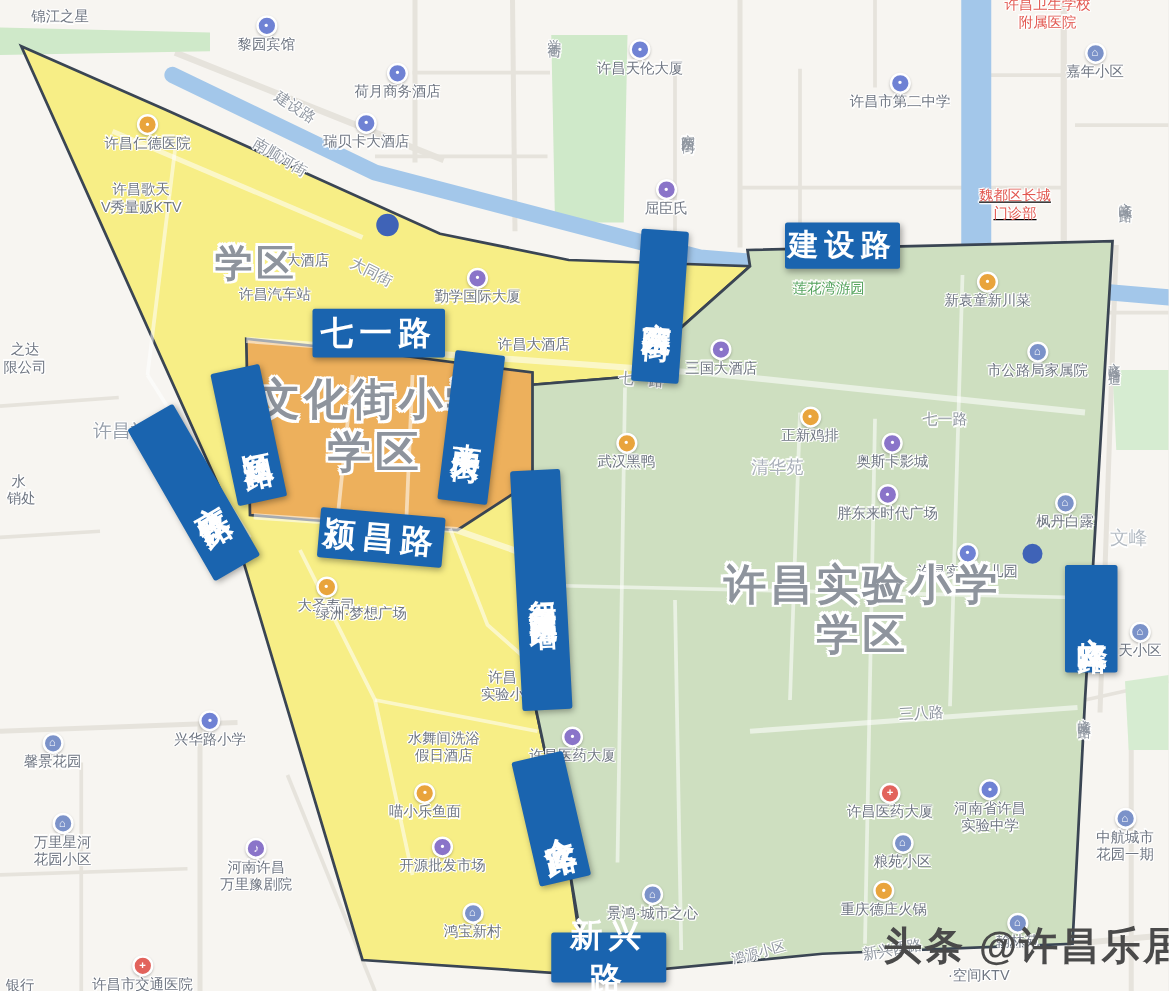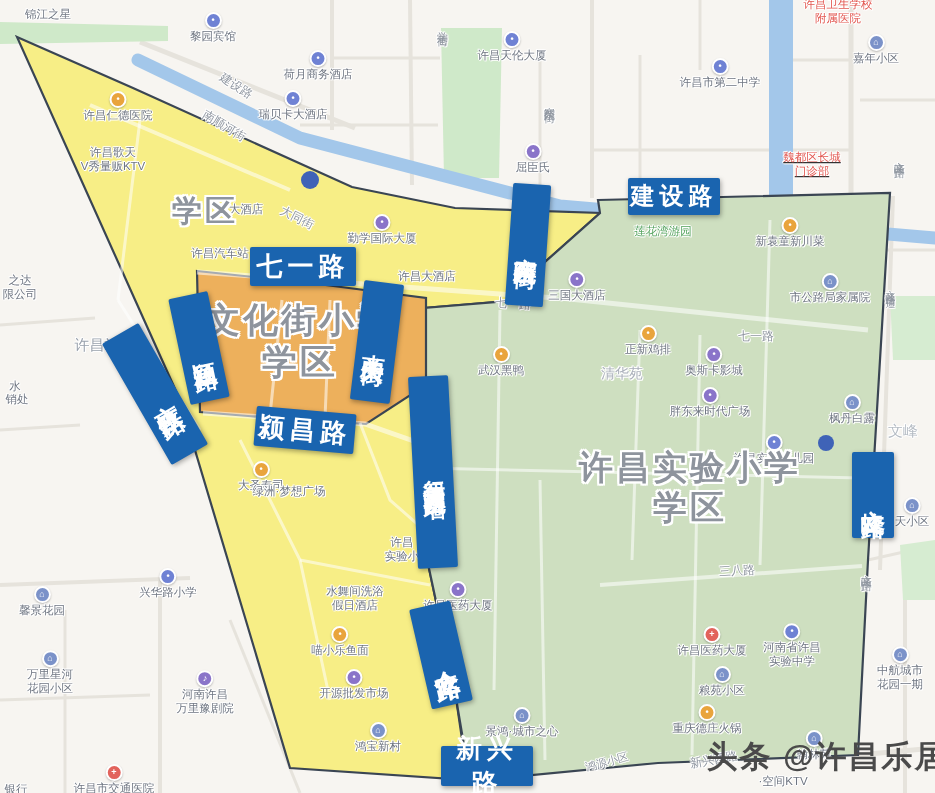--- a/index.html
+++ b/index.html
@@ -190,7 +190,7 @@
       <div class="poi" style="left: 246px; top: 210px; text-align: right;">
         <div class="poi-line">大酒店</div>
       </div>
-      <div class="poi" style="left: 220px; top: 237px; margin-top: 17px;">
+      <div class="poi" style="left: 220px; top: 237px;">
         <div class="poi-line">许昌汽车站</div>
       </div>
       <div class="poi" style="left: 382px; top: 230px;">

